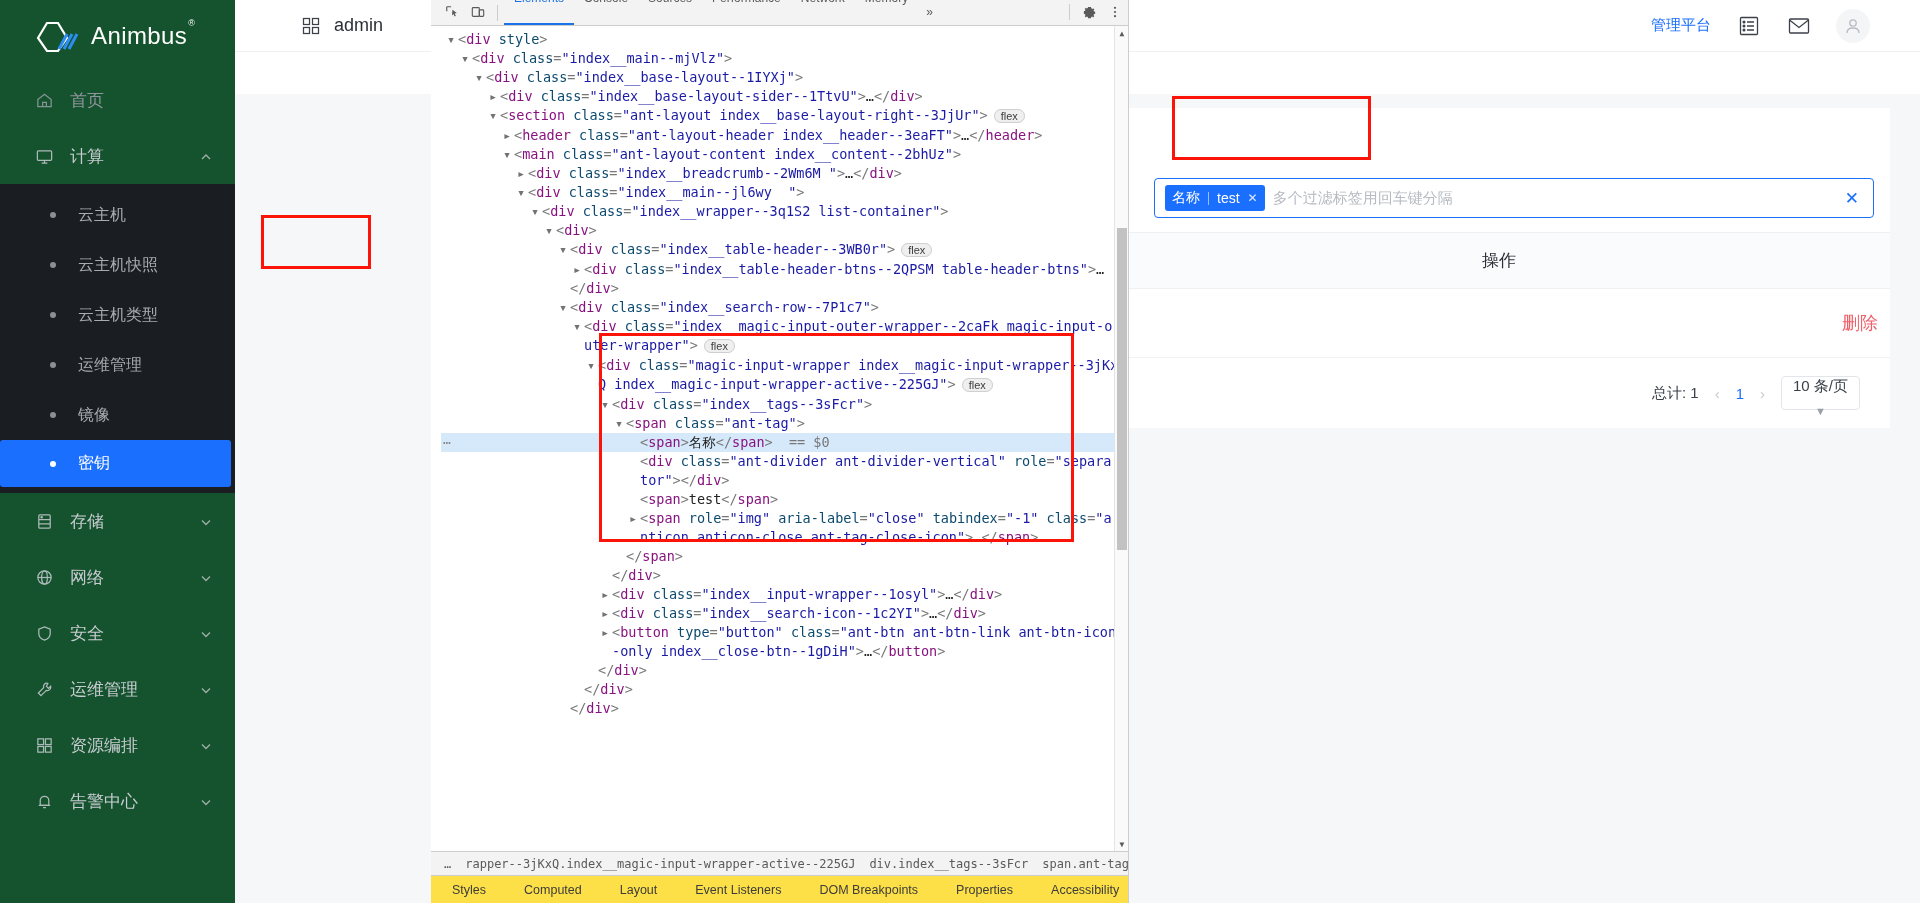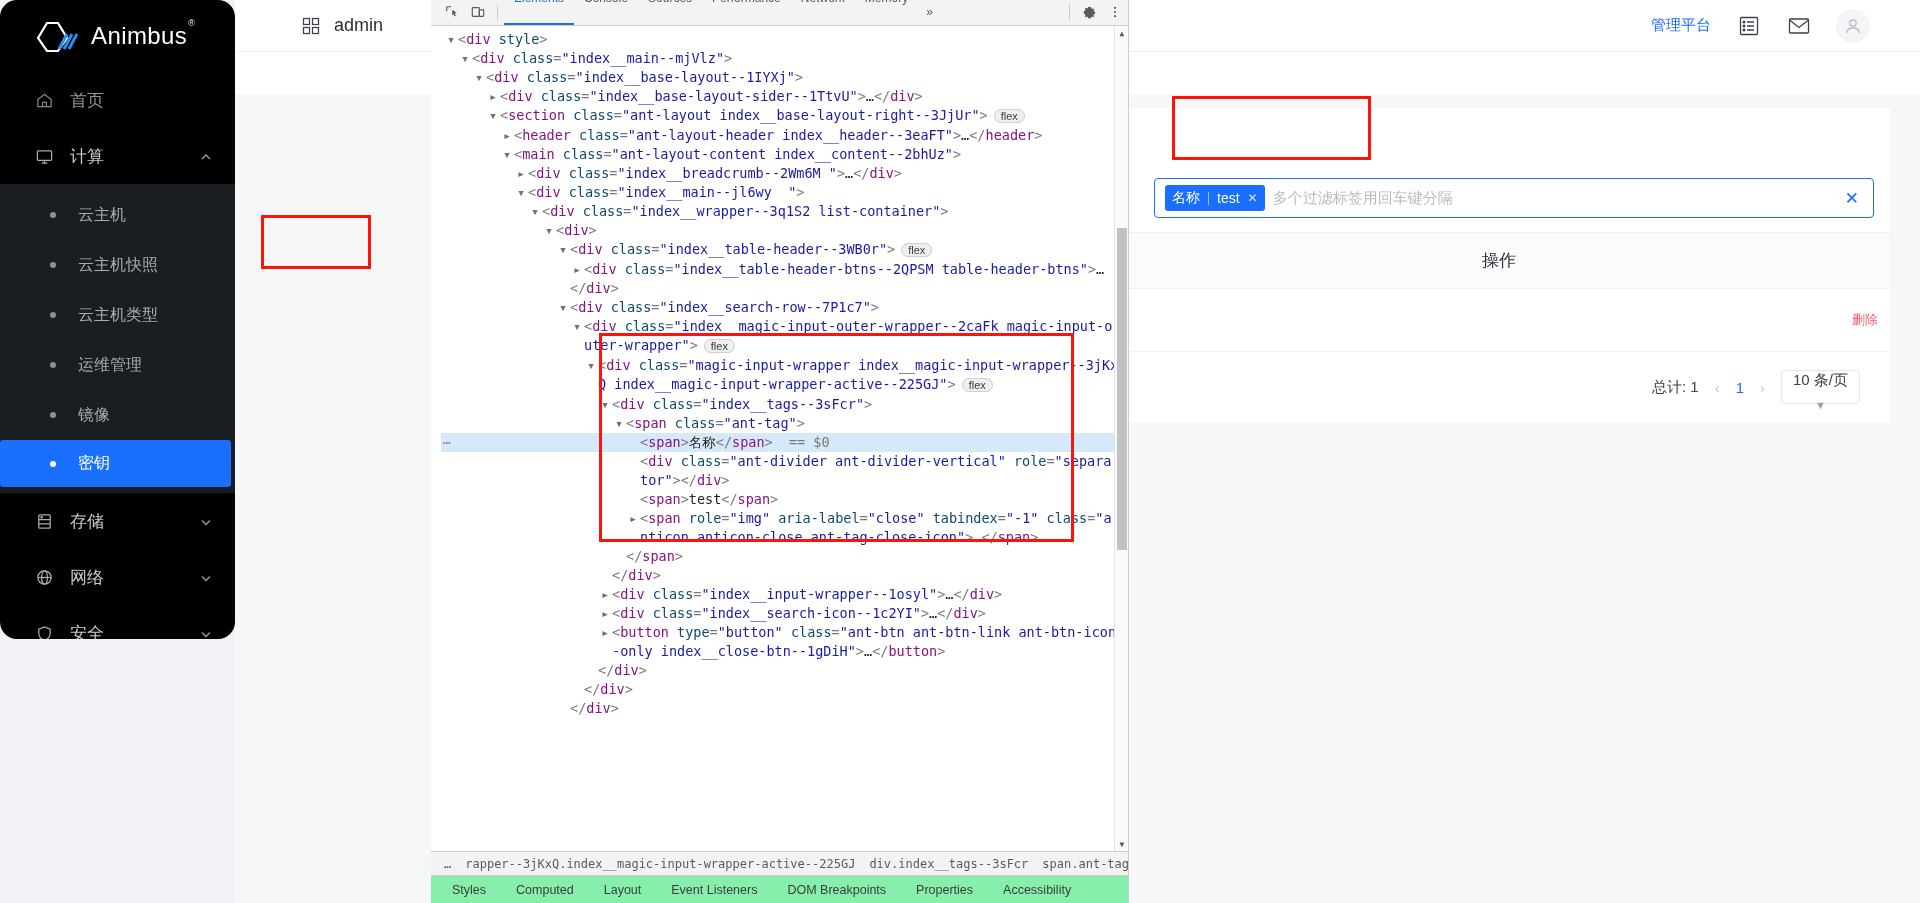--- a/index.html
+++ b/index.html
@@ -10,8 +10,8 @@
   #app { position:absolute; inset:0; display:flex; background:#f0f2f5; }
 
   
-  .sidebar { width:235px; flex:0 0 235px; background:#000000; color:#c2c6cc;
-    position:relative; z-index:1; height:639px; overflow:hidden;border-radius:17px; }
+  .sidebar { width:235px; flex:0 0 235px; background:#14532d; color:#c2c6cc;
+    position:relative; z-index:1; height:903px; overflow:hidden; }
   .logo-row { height:72px; display:flex; align-items:center; padding-left:34px; gap:11px; }
   .logo-mark { width:46px; height:34px; position:relative; flex:0 0 46px; }
   .logo-text { font-size:24px; color:#fff; letter-spacing:.4px; position:relative; }

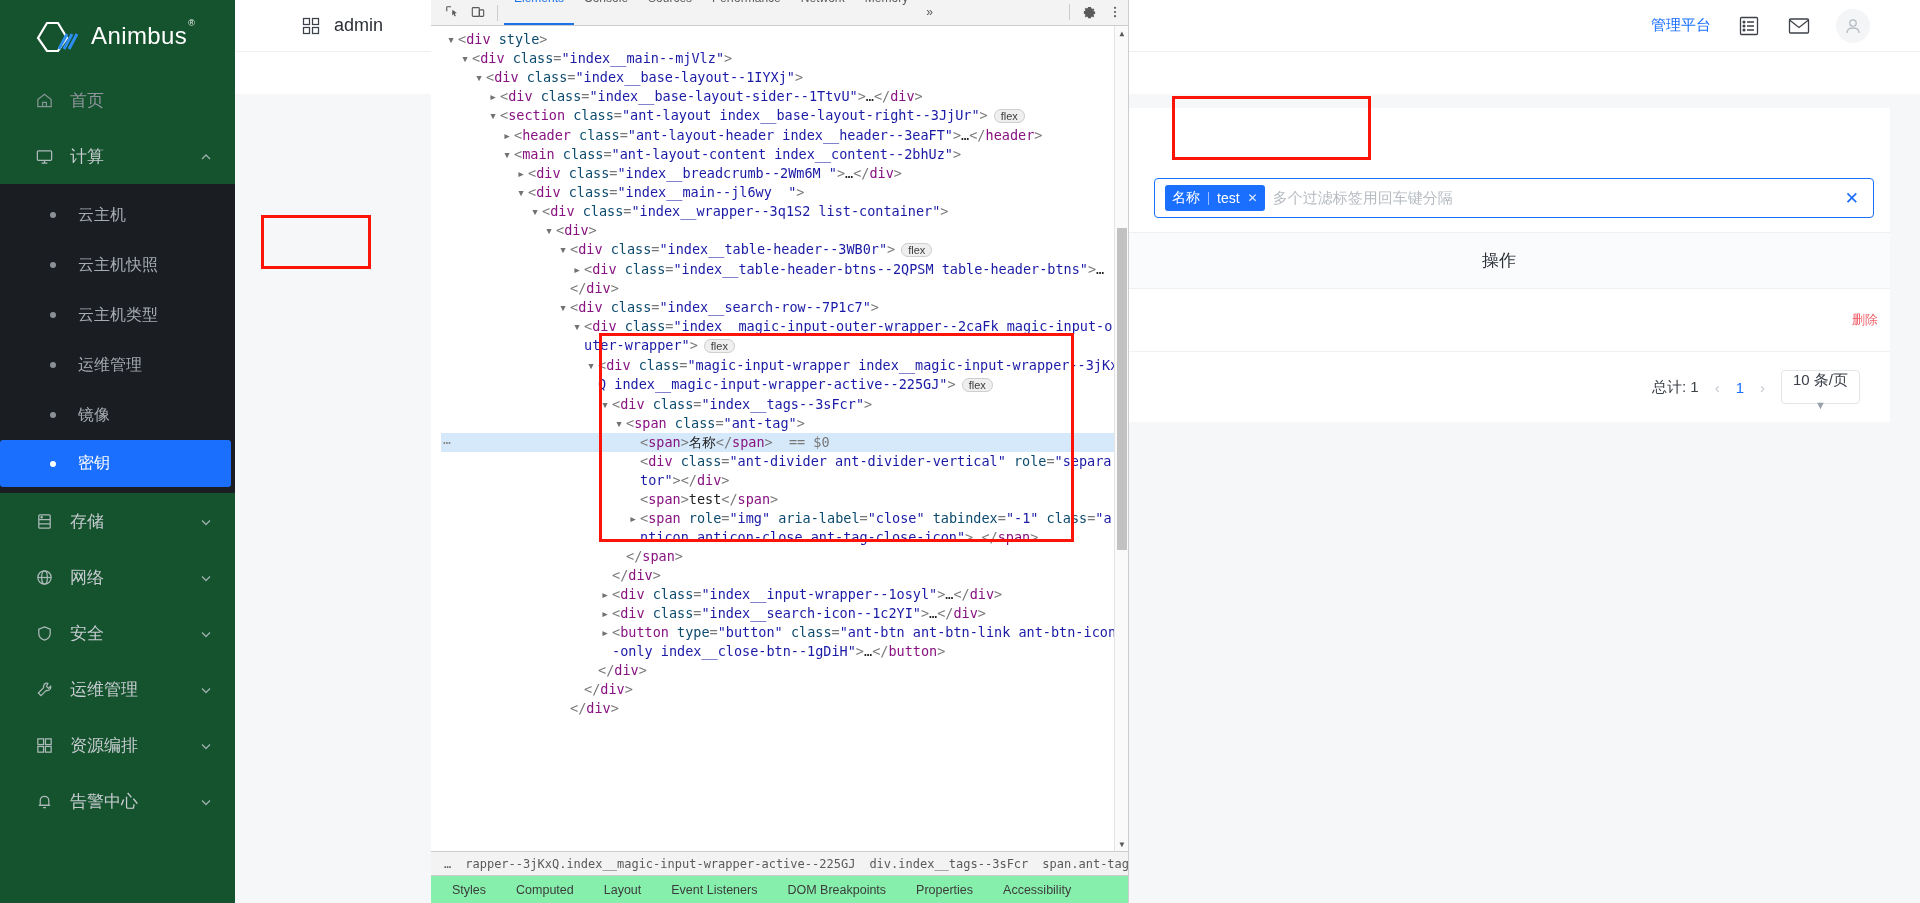--- a/index.html
+++ b/index.html
@@ -79,7 +79,7 @@
   .tbl th { background:#fafbfc; font-size:17px; color:#2b2f36; font-weight:normal;
     text-align:left; padding:16px 12px; border-top:1px solid #eef0f3;
     border-bottom:1px solid #eef0f3; }
-  .tbl td { font-size:13px; padding:22px 12px; border-bottom:1px solid #f0f2f5;
+  .tbl td { font-size:18px; padding:22px 12px; border-bottom:1px solid #f0f2f5;
     color:#2b2f36; }
   .ck { width:17px; height:17px; border:1px solid #d4d8de; border-radius:2px;
     display:inline-block; background:#fff; cursor:pointer; vertical-align:middle; }

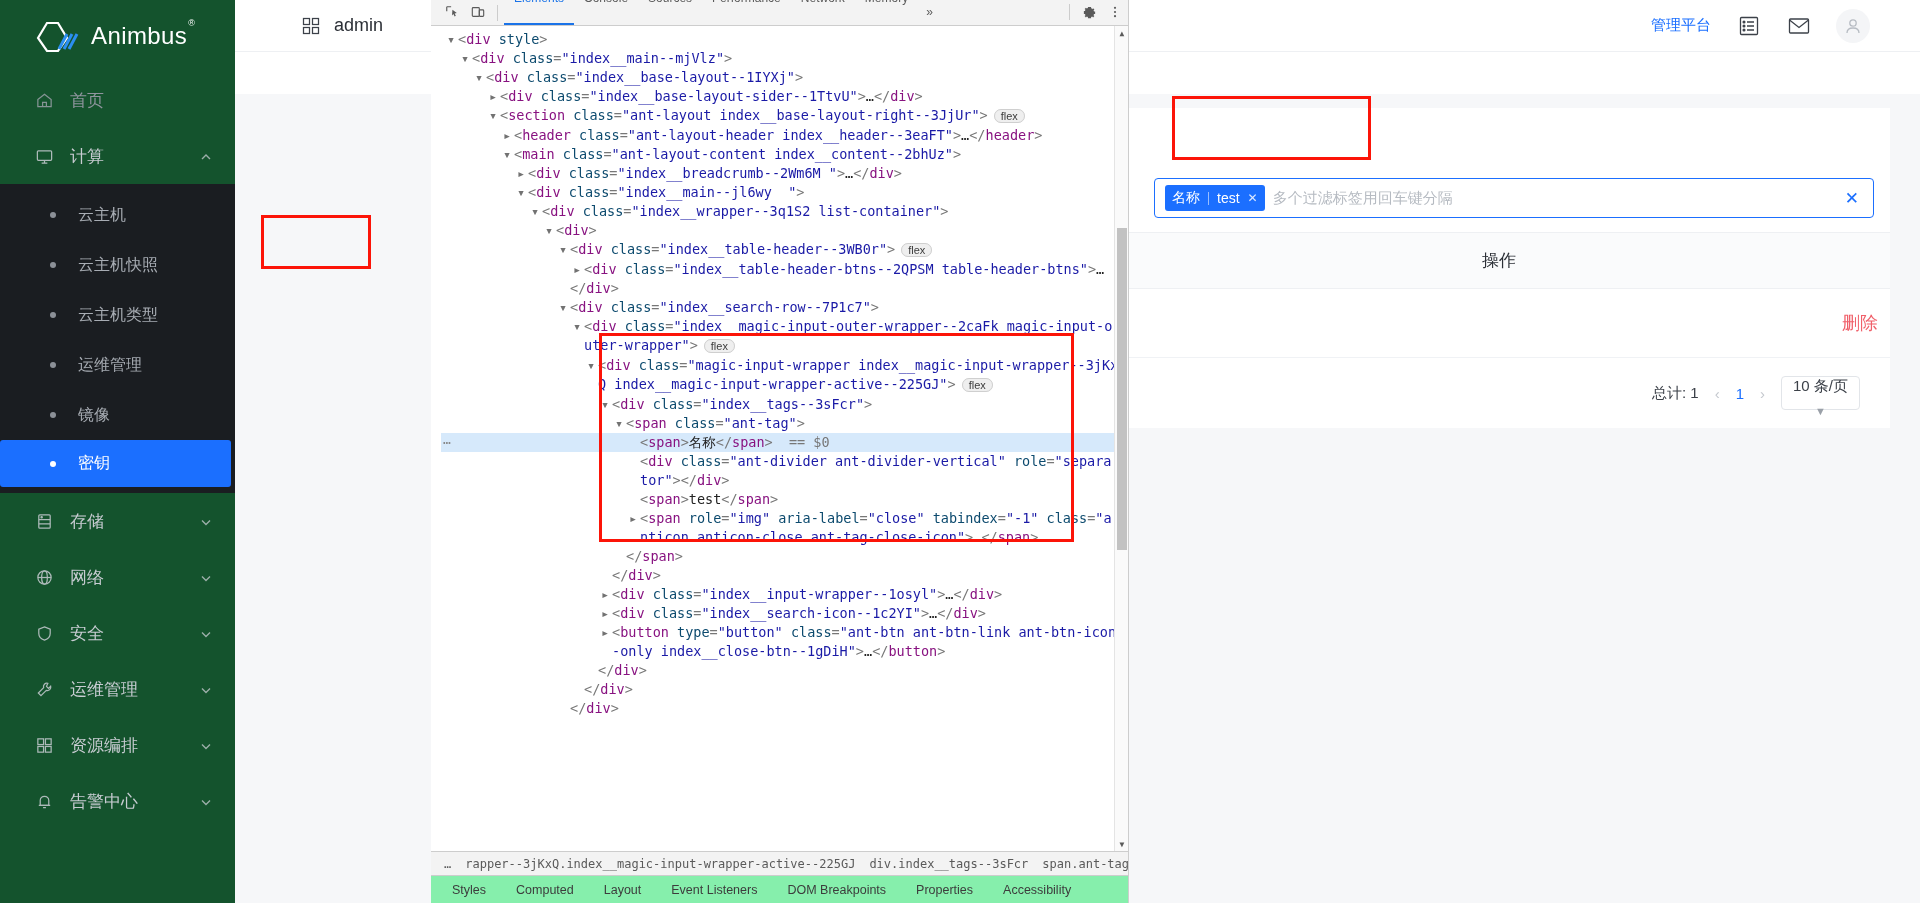--- a/index.html
+++ b/index.html
@@ -153,9 +153,9 @@
     display:flex; align-items:center; font-size:12px; color:#5a5a5a;
     font-family:"DejaVu Sans Mono", monospace; padding-left:6px; gap:0; }
   .dt-crumb .seg { padding:0 7px; white-space:nowrap; cursor:pointer; }
-  .dt-bottom { height:28px; background:#86efac; border-top:1px solid #cdcdcd;
+  .dt-bottom { height:28px; background:#fde047; border-top:1px solid #cdcdcd;
     display:flex; align-items:center; font-family:"Liberation Sans", sans-serif;
-    font-size:12.5px; color:#3c3c3c; padding-left:10px; gap:8px; }
+    font-size:12.5px; color:#3c3c3c; padding-left:10px; gap:16px; }
   .dt-bottom .bt { padding:0 11px; cursor:pointer; white-space:nowrap; }
 
   

